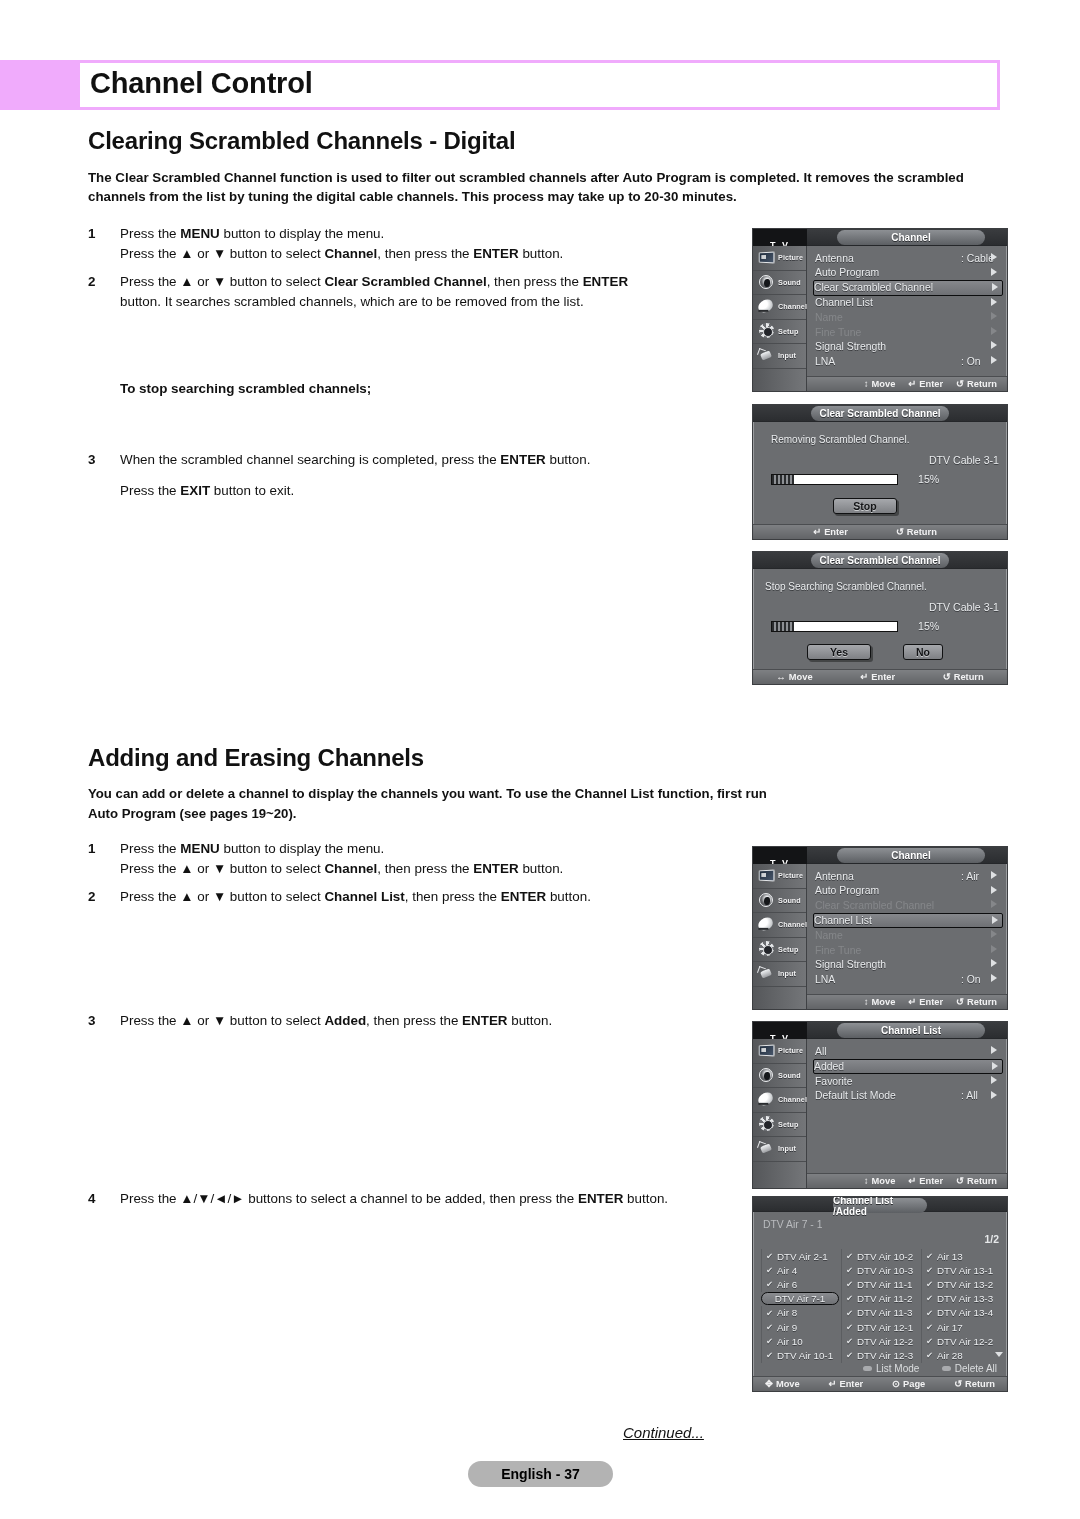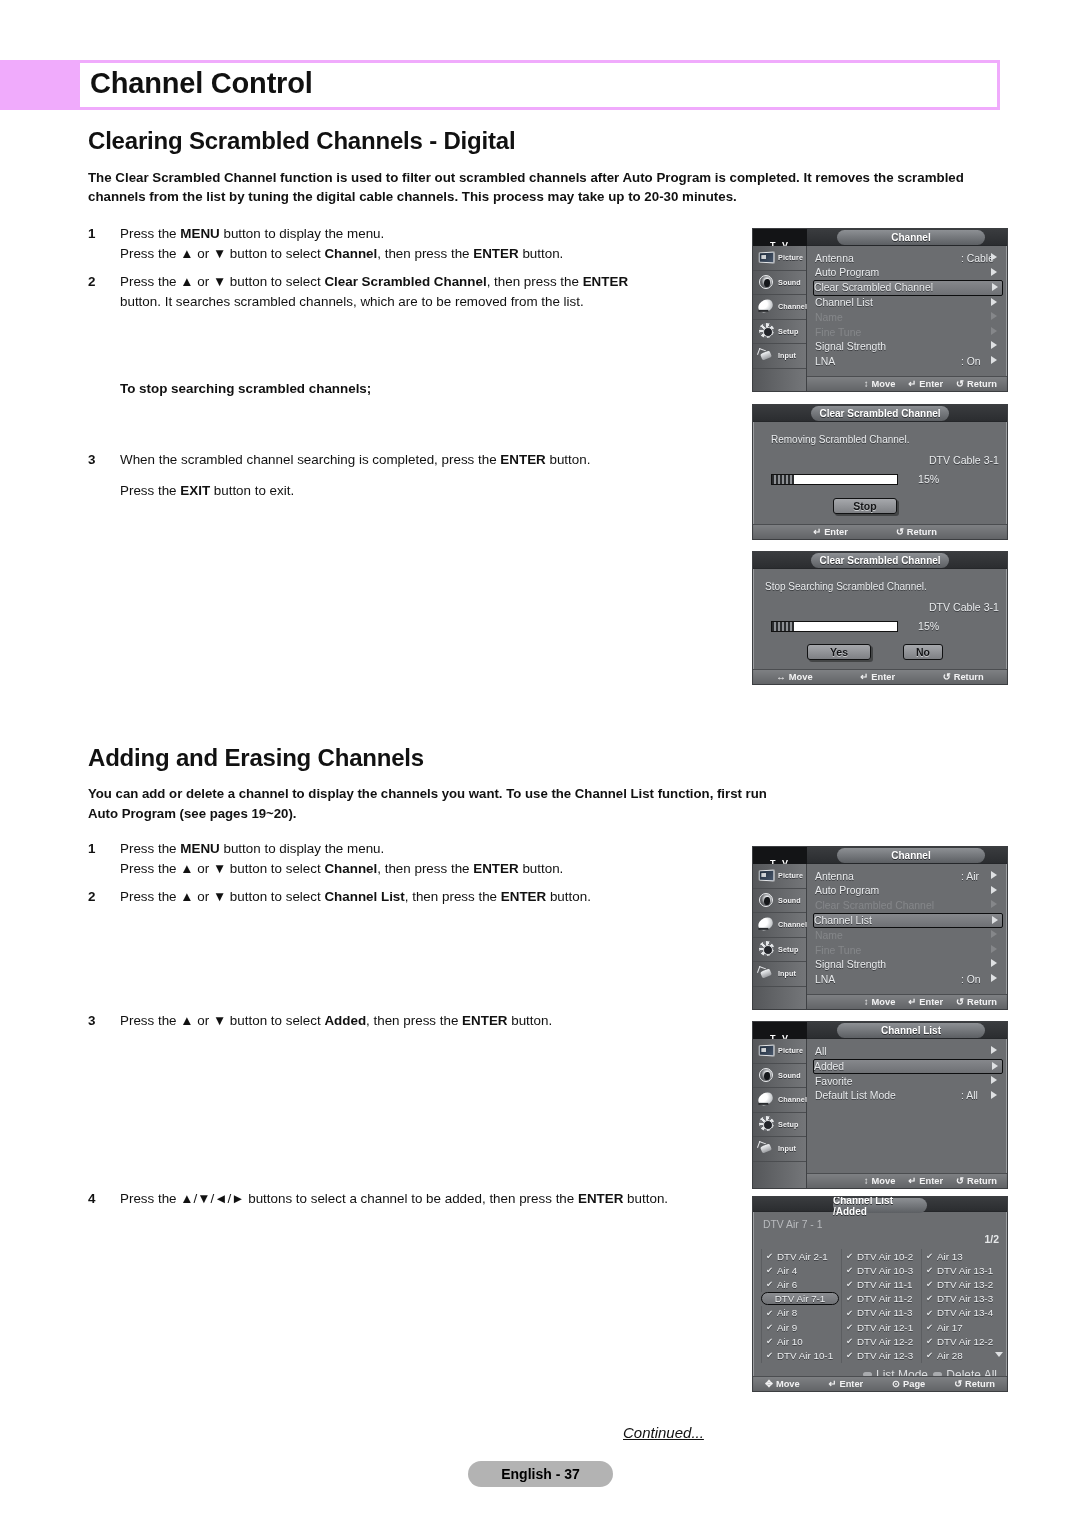--- a/index.html
+++ b/index.html
@@ -218,8 +218,8 @@
     border-left:4px solid transparent;border-right:4px solid transparent;
   }
   .grid-sub {
-    position:absolute; left:0; right:0; bottom:10px; height:13px;
-    display:flex; align-items:center; font-size:12px; color:#dcdee0;
+    position:absolute; left:0; right:0; bottom:16px; height:13px;
+    display:flex; align-items:center; font-size:10px; color:#dcdee0;
   }
   .grid-sub .g1 { position:absolute; left:110px; display:flex; align-items:center; gap:4px; }
   .grid-sub .g2 { position:absolute; right:10px; display:flex; align-items:center; gap:4px; }

